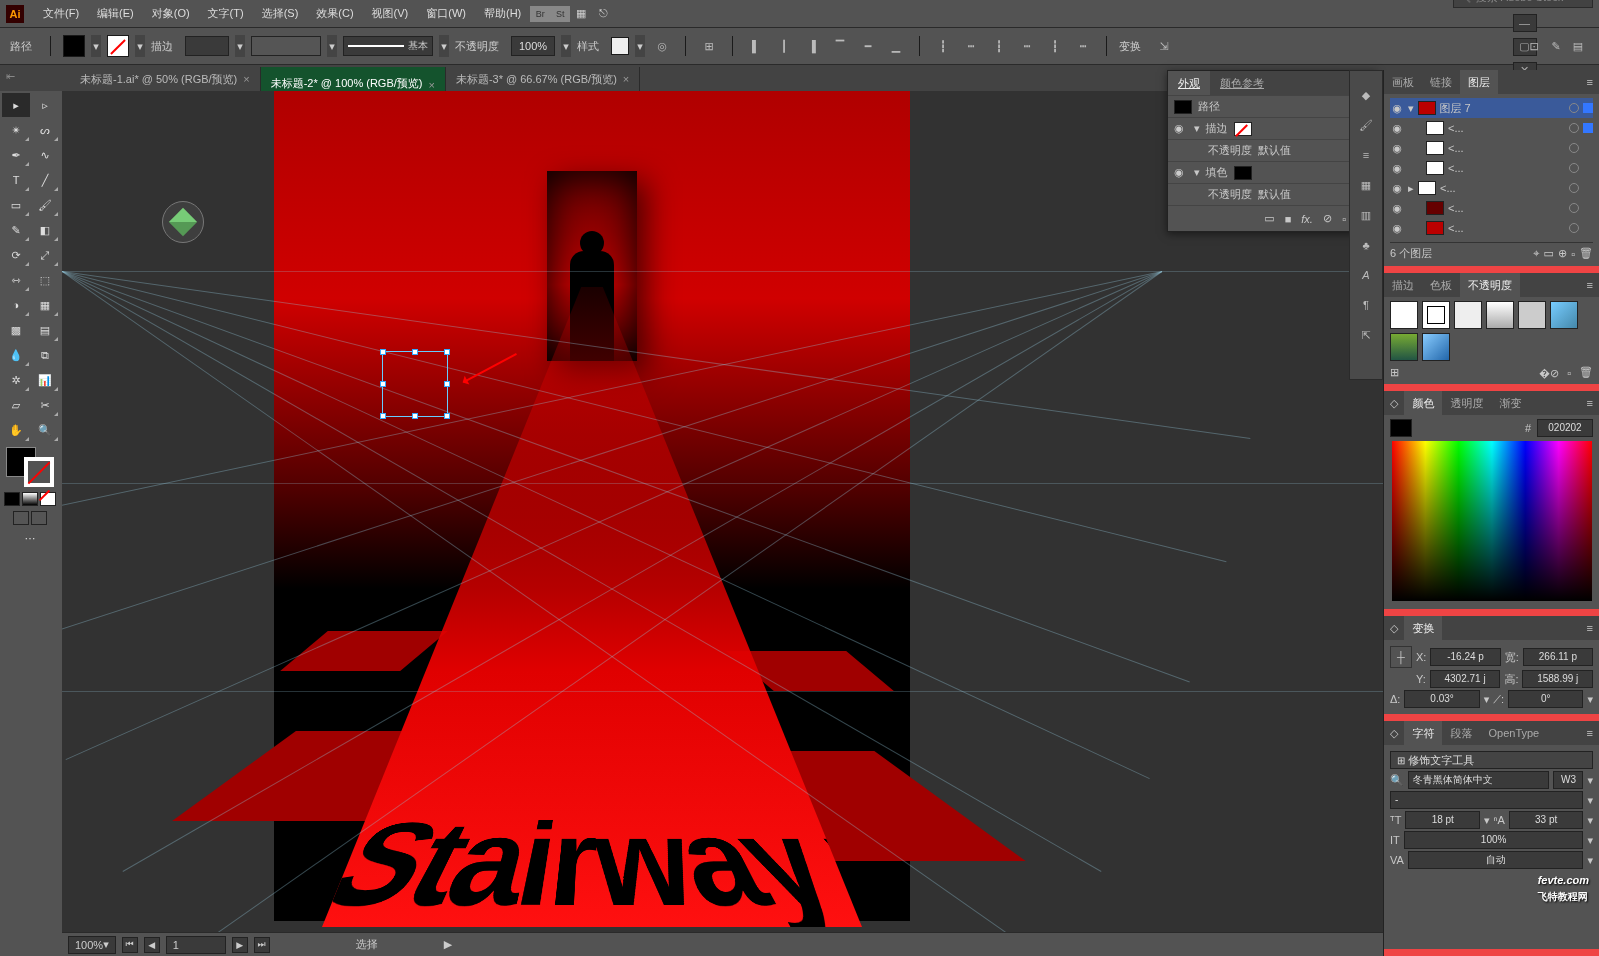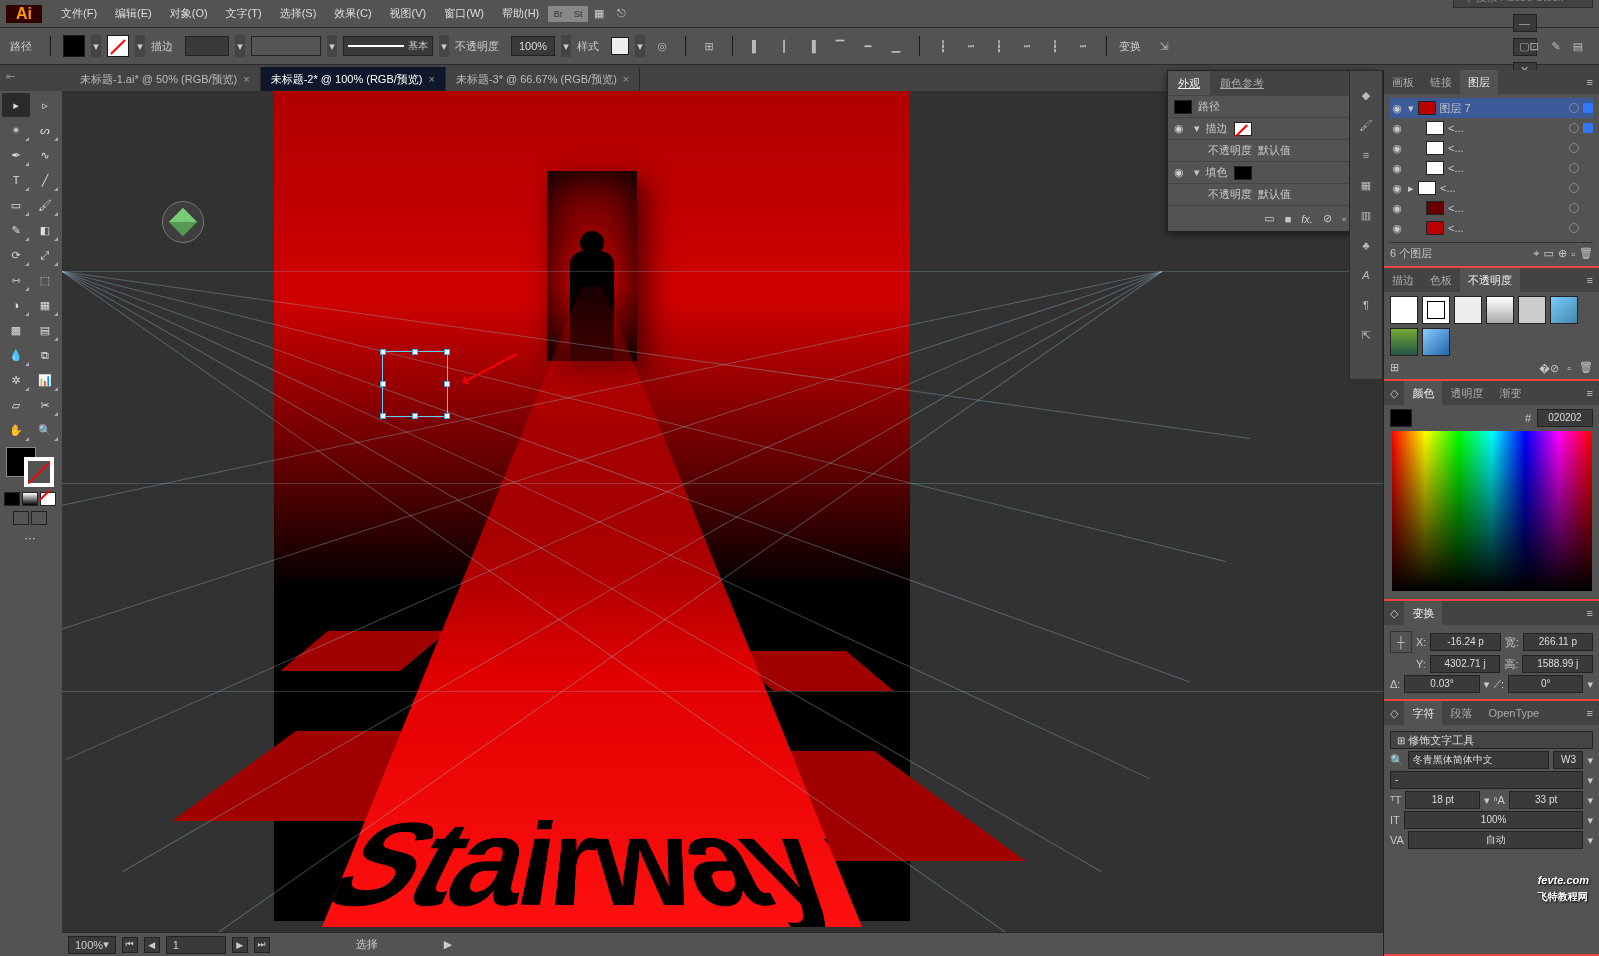--- a/index.html
+++ b/index.html
@@ -9,7 +9,7 @@
 
 
 #menubar { height:27px; background:#535353; display:flex; align-items:center; padding:0 6px; }
-#ai-logo { width:36px; height:18px; background:#330000; color:#ff9a00; font-weight:bold; text-align:center; line-height:18px; margin-right:10px; font-size:16px; }
+#ai-logo { width:18px; height:18px; background:#330000; color:#ff9a00; font-weight:bold; text-align:center; line-height:18px; margin-right:10px; font-size:11px; }
 #menubar .menu-item { padding:0 9px; line-height:27px; cursor:default; color:#ddd; }
 #menubar .right { margin-left:auto; display:flex; align-items:center; gap:6px;flex-direction:column; }
 .icon-btn { width:22px; height:22px; display:inline-flex; align-items:center; justify-content:center; color:#ccc; }

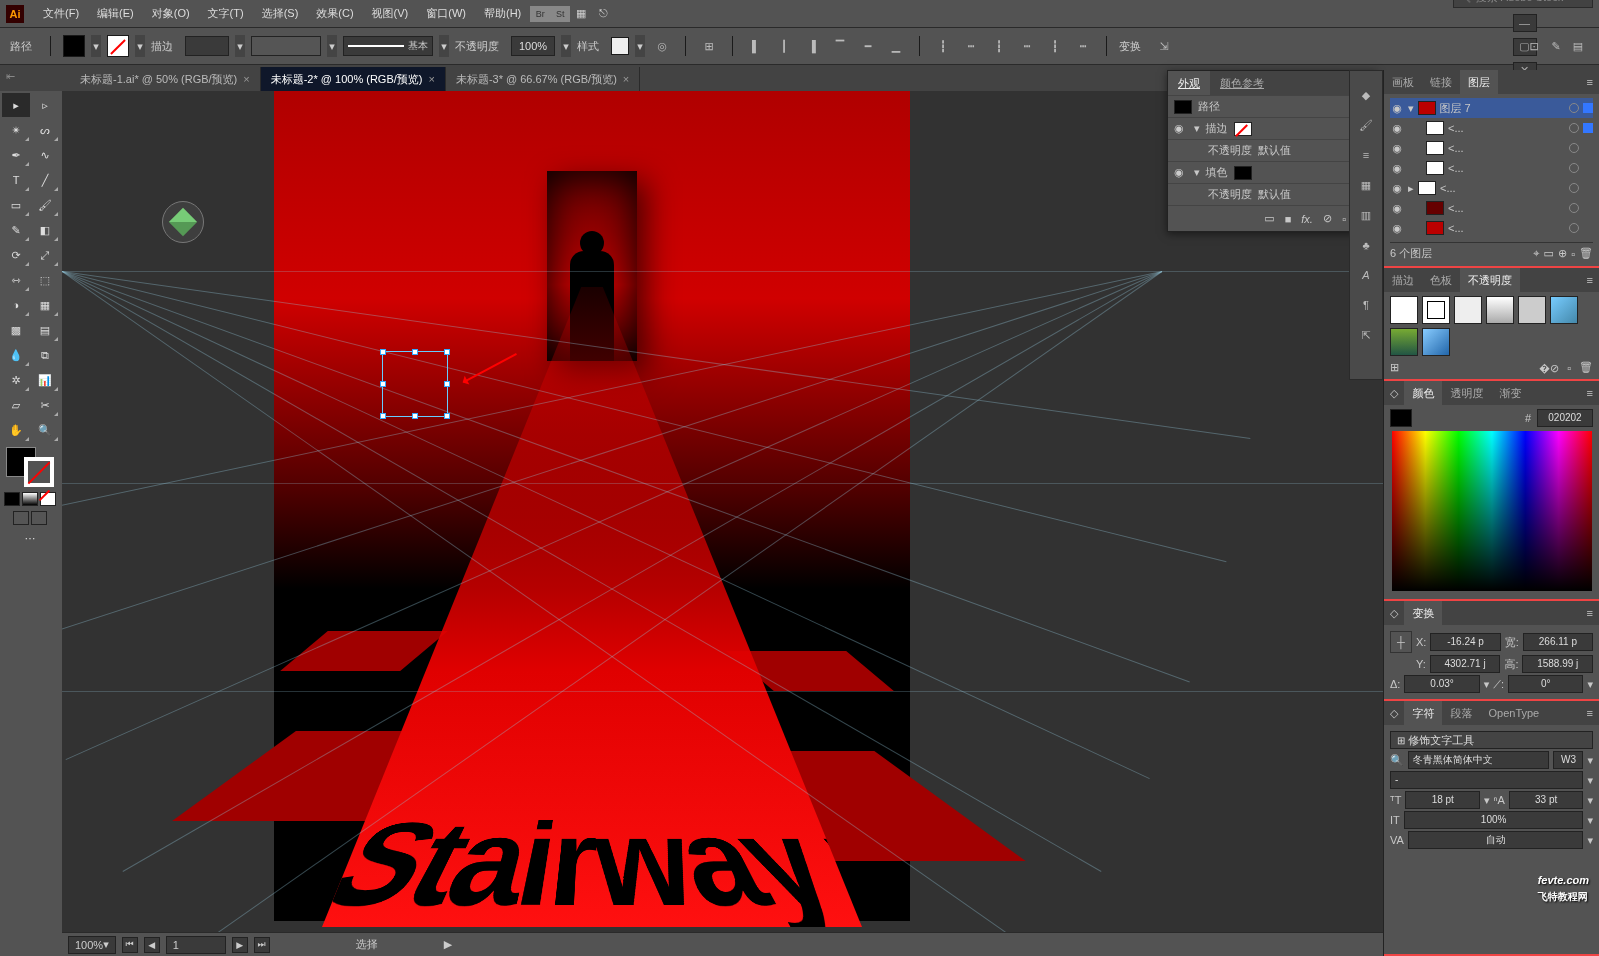--- a/index.html
+++ b/index.html
@@ -29,7 +29,7 @@
 
 #tabstrip { height:26px; background:#434343; display:flex; align-items:flex-end; padding-left:70px; }
 .doc-tab { height:24px; padding:0 10px; display:flex; align-items:center; gap:6px; color:#bbb; border-right:1px solid #2a2a2a; }
-.doc-tab.active { background:#0f172a; color:#fff; }
+.doc-tab.active { background:#14532d; color:#fff;align-items:flex-end; }
 .doc-tab .x { color:#999; }
 
 

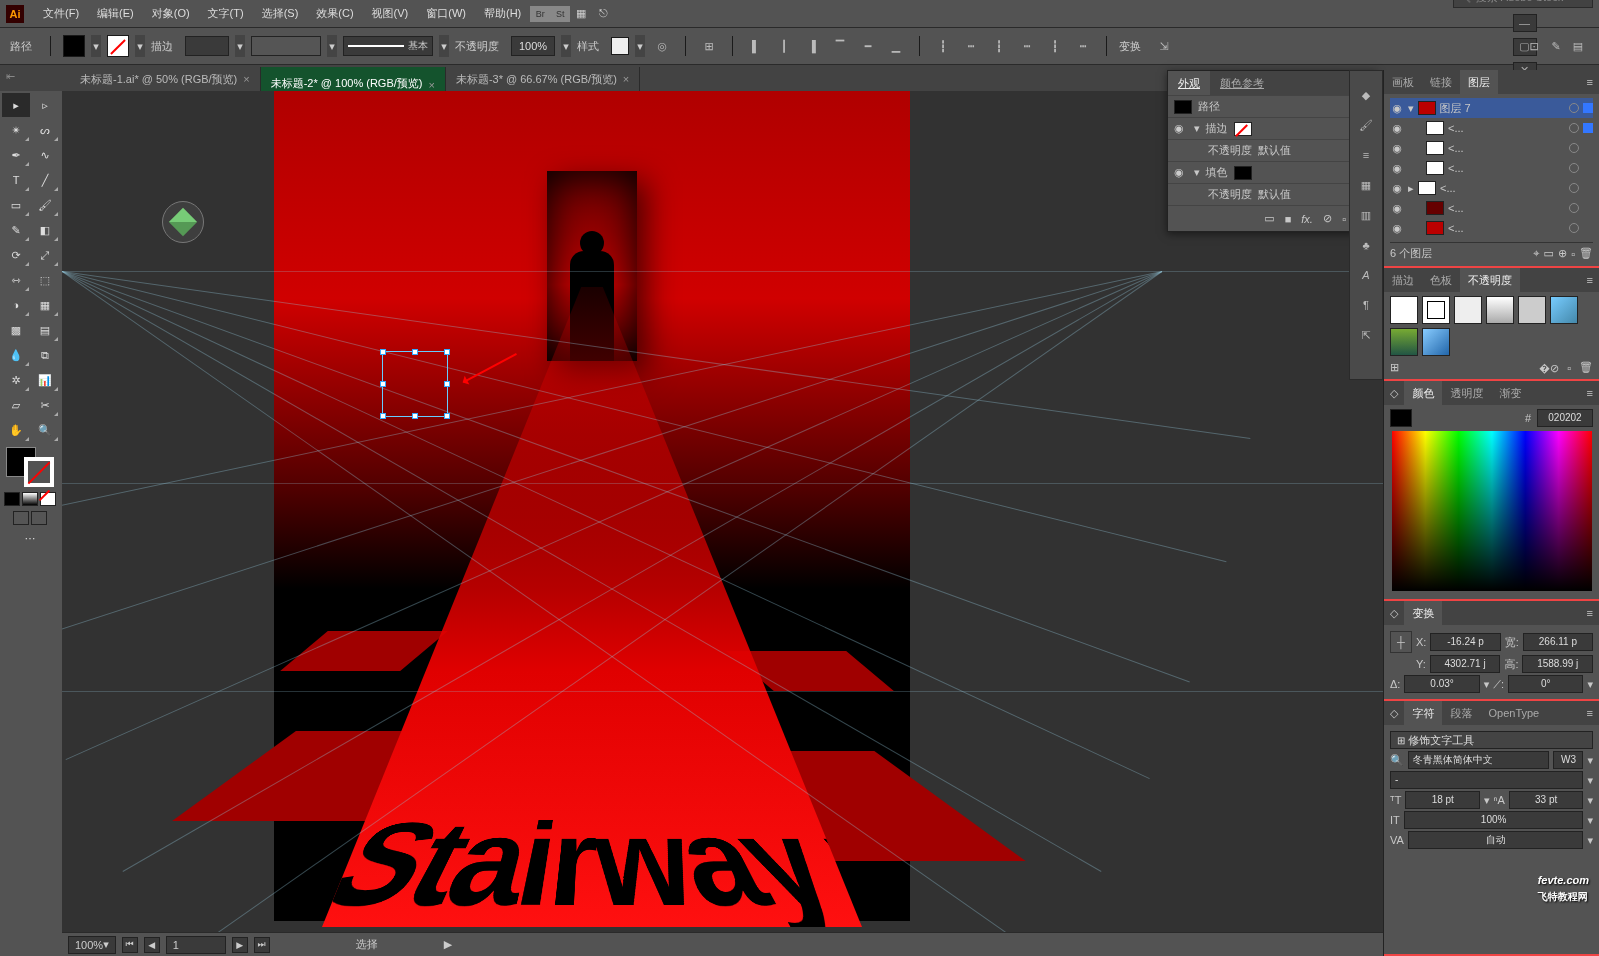--- a/index.html
+++ b/index.html
@@ -84,7 +84,7 @@
 #collapsed-strip .ci{width:20px;height:20px;color:#bbb;display:flex;align-items:center;justify-content:center;}
 
 #right-panels{position:absolute;right:0;top:70px;width:216px;bottom:0;background:#535353;border-left:1px solid #222;display:flex;flex-direction:column;overflow:hidden;}
-.panel{border-bottom:2px solid #ef4444;}
+.panel{border-bottom:7px solid #ef4444;}
 .panel .hdr{display:flex;height:24px;background:#434343;align-items:center;}
 .panel .hdr .t{padding:0 8px;line-height:24px;color:#aaa;}
 .panel .hdr .t.active{background:#535353;color:#eee;}

